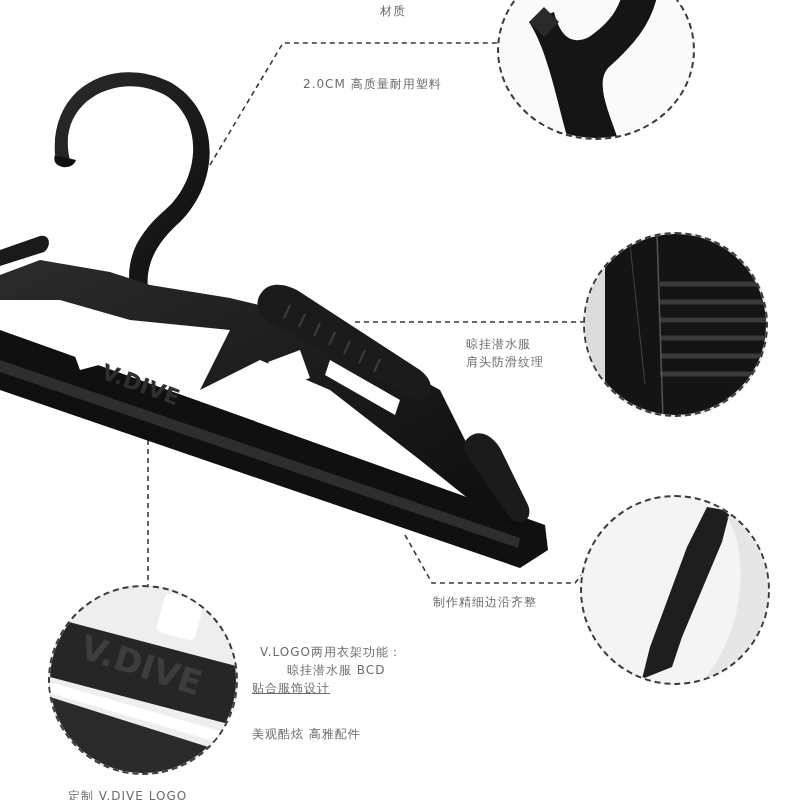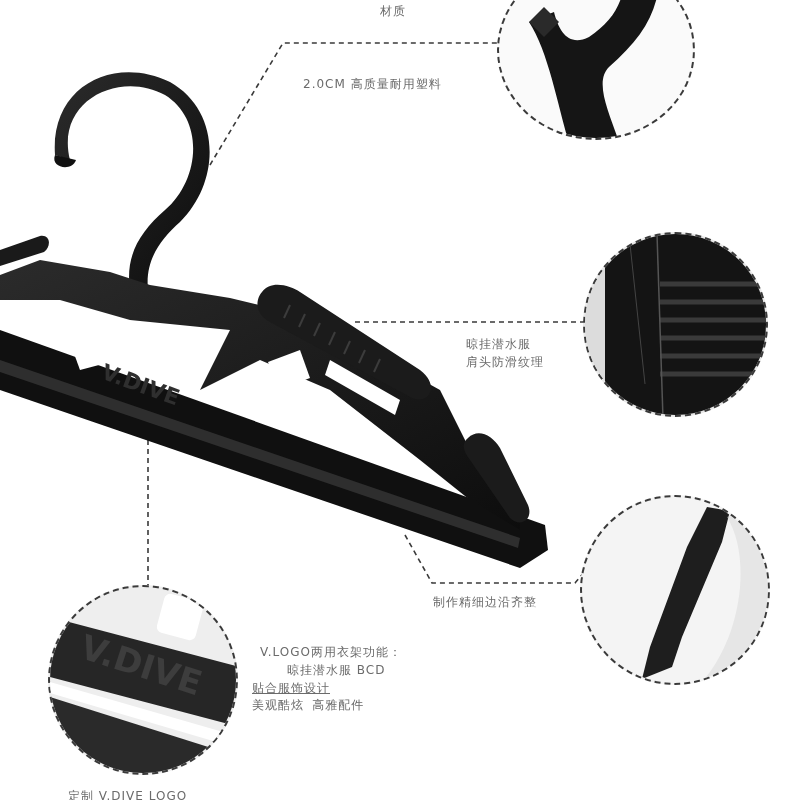--- a/index.html
+++ b/index.html
@@ -116,7 +116,7 @@
 <div class="abs label" style="left:260px;top:644px;">V.LOGO两用衣架功能：</div>
 <div class="abs label" style="left:252px;top:662px;margin-left:35px;">晾挂潜水服 BCD</div>
 <div class="abs label" style="left:252px;top:680px;text-decoration:underline;">贴合服饰设计</div>
-<div class="abs label" style="left:252px;top:698px;font-family:Liberation Mono, monospace;">美观酷炫 高雅配件</div>
+<div class="abs label" style="left:252px;top:726px;">美观酷炫 高雅配件</div>
 
 <div class="abs label" style="left:68px;top:788px;">定制 V.DIVE LOGO</div>
 

